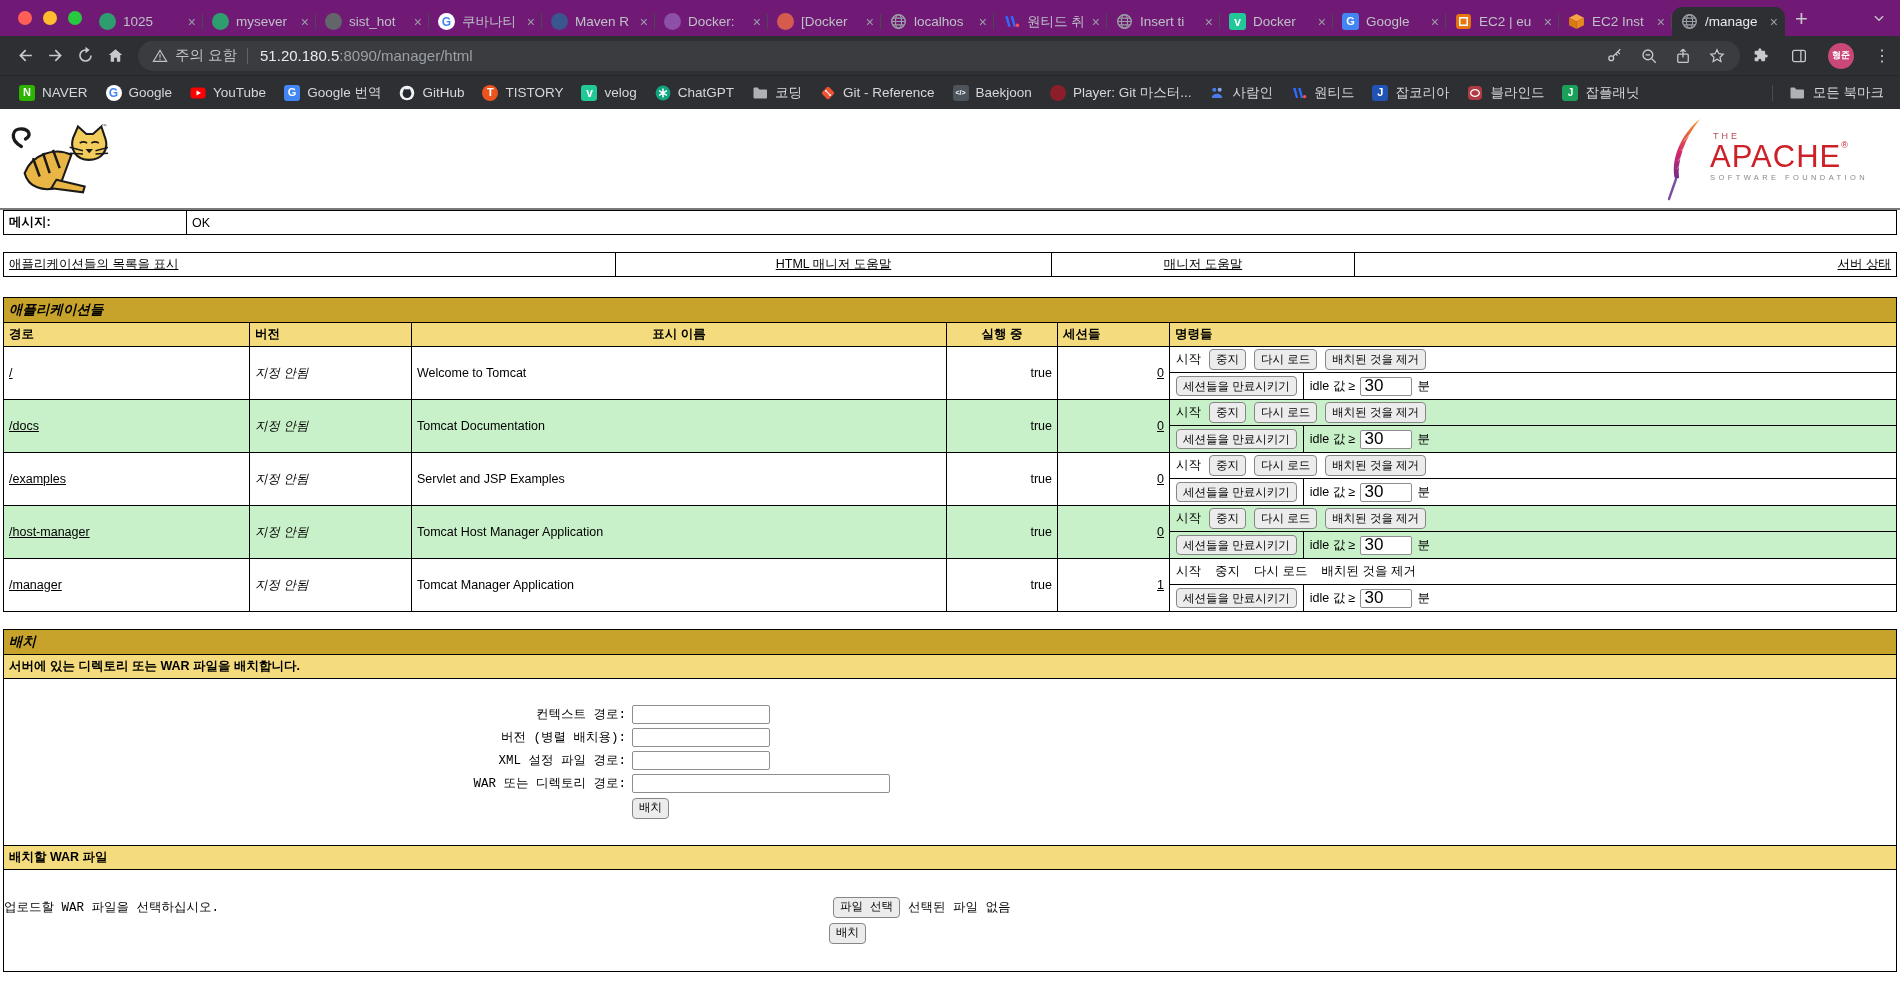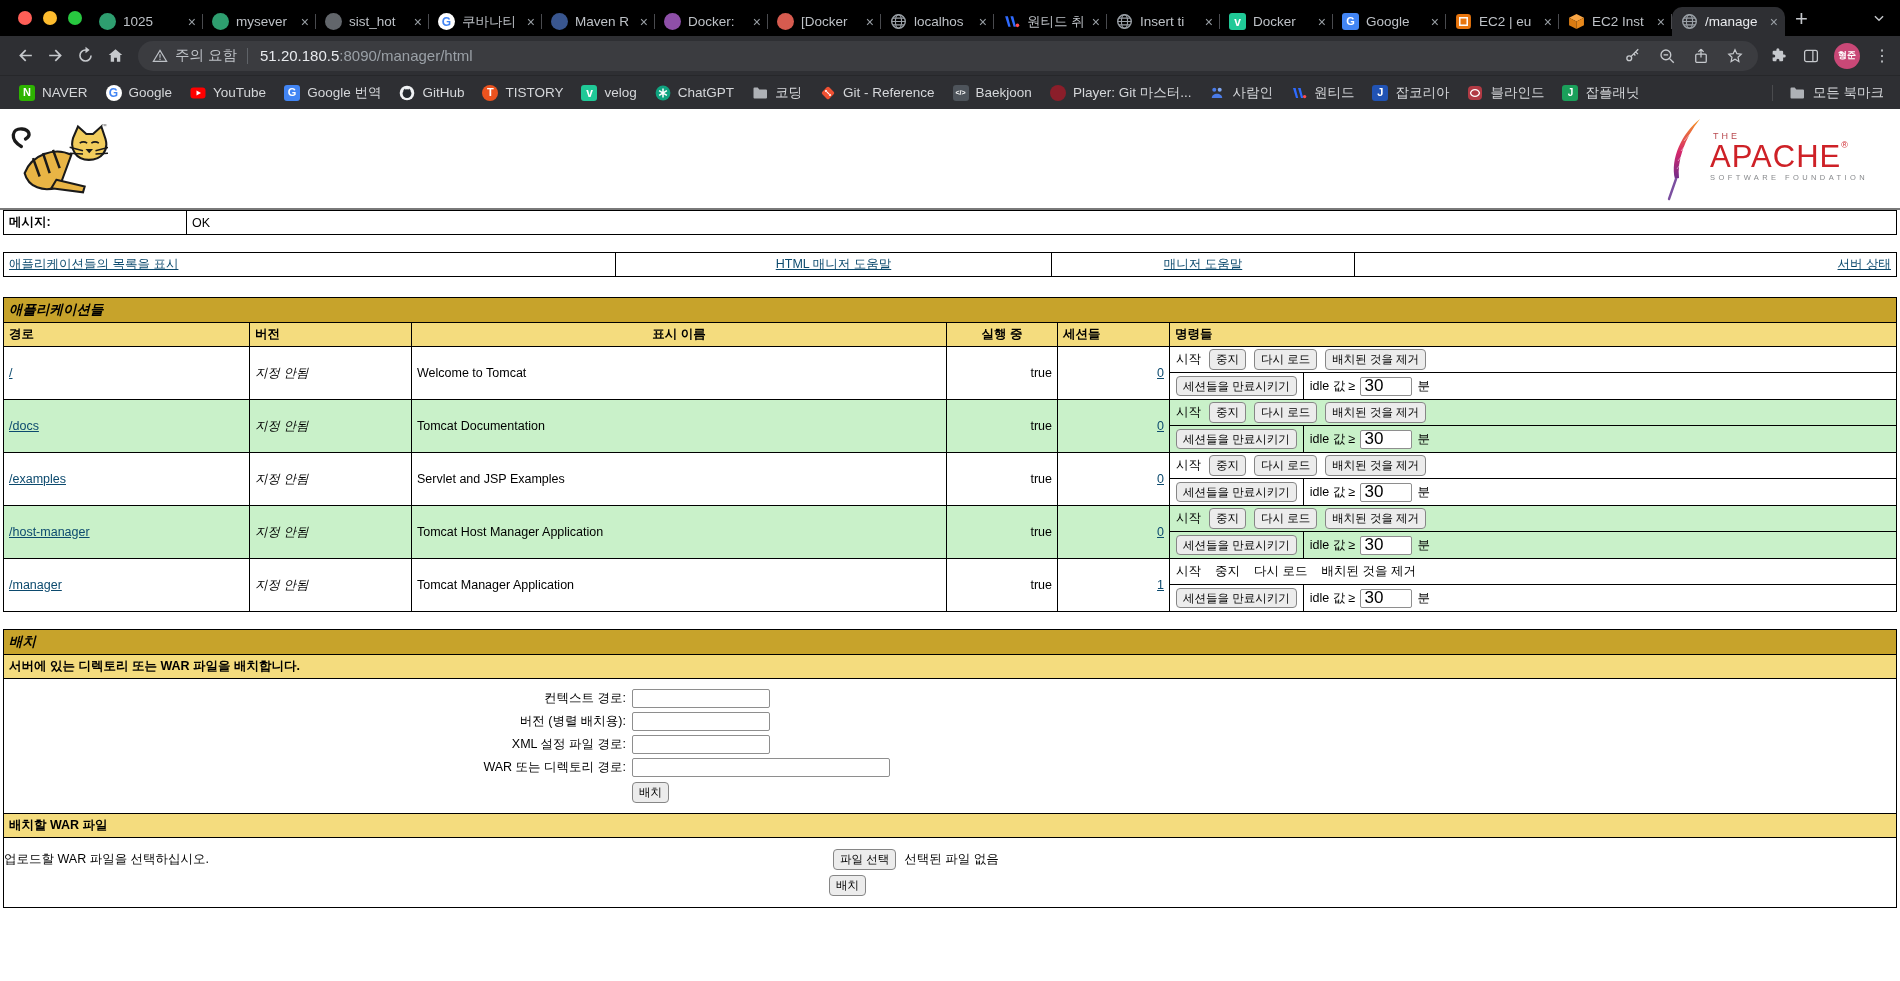--- a/index.html
+++ b/index.html
@@ -5,7 +5,7 @@
   html,body{margin:0;padding:0;background:#1E1F22;}
   body{width:1900px;height:981px;overflow:hidden;font-family:"Liberation Sans",sans-serif;}
   
-  .tabstrip{position:relative;height:36px;background:#000000;}
+  .tabstrip{position:relative;height:36px;background:#701a75;}
   .traffic{position:absolute;left:18px;top:11px;display:flex;gap:11px;}
   .dot{width:14px;height:14px;border-radius:50%;}
   .dot.red{background:#FF5F57}.dot.yellow{background:#FEBC2E}.dot.green{background:#28C840}

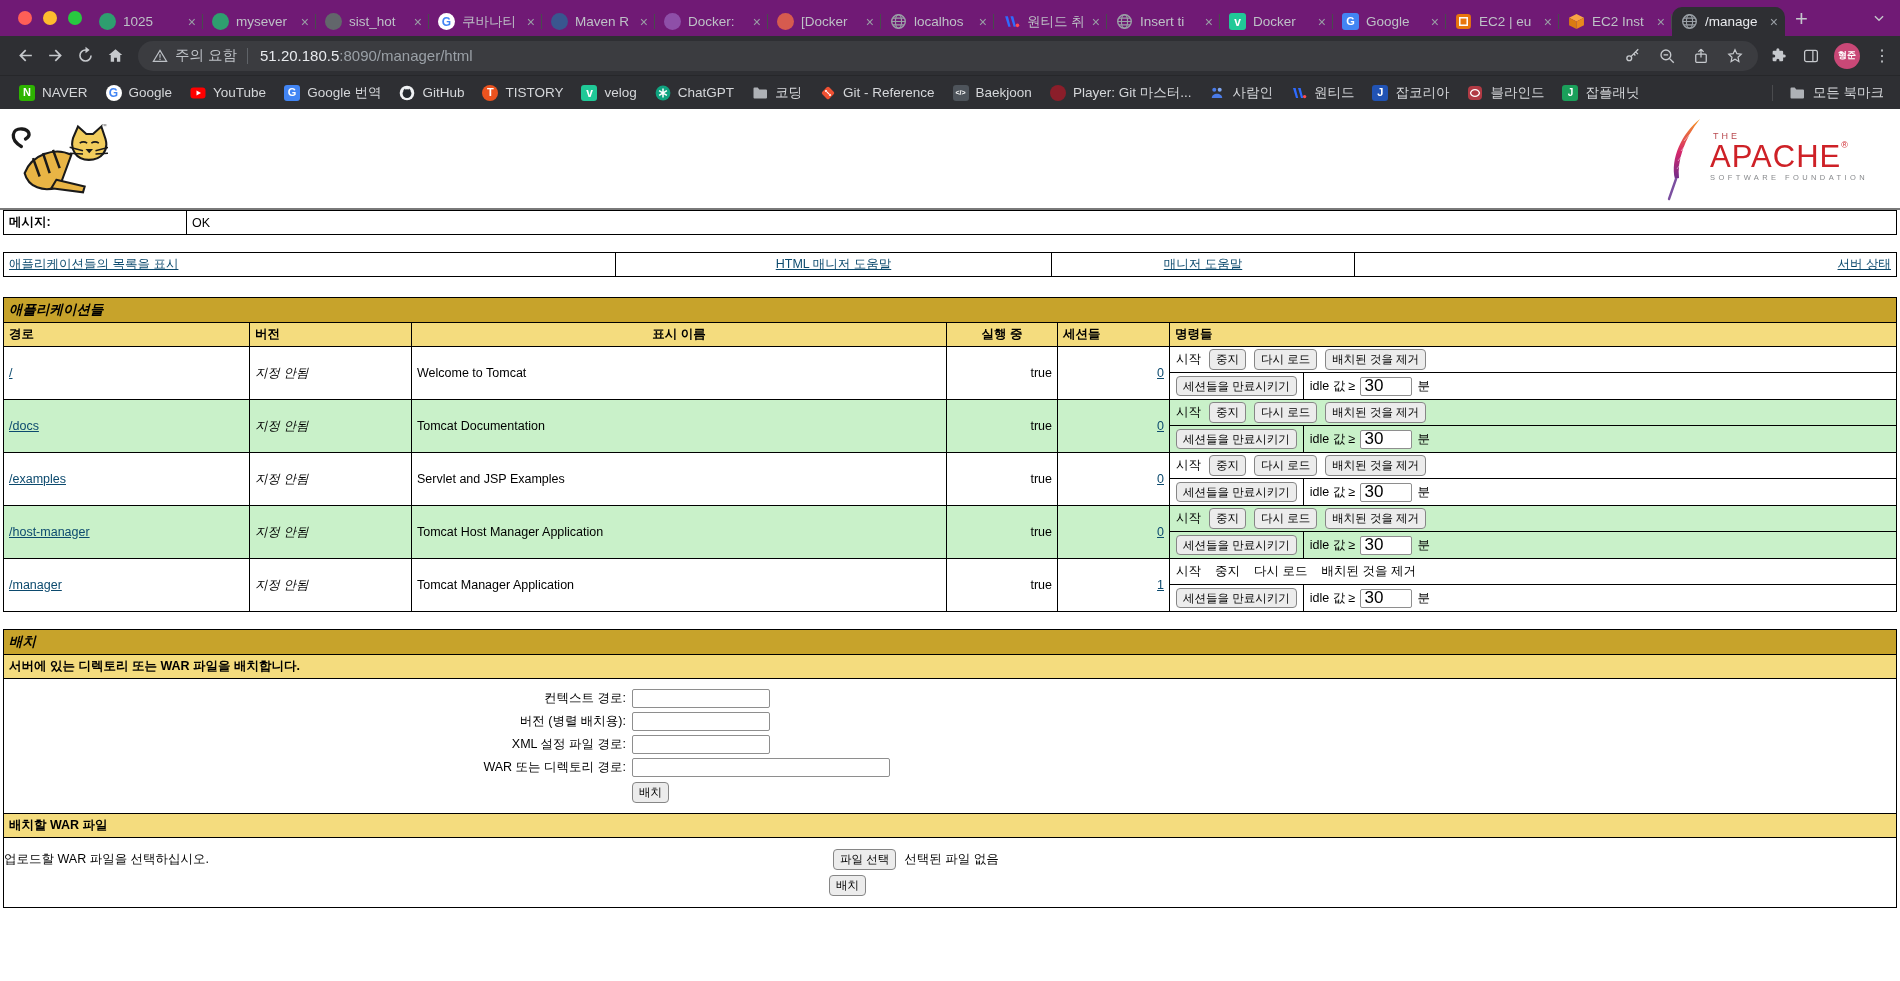--- a/index.html
+++ b/index.html
@@ -31,7 +31,7 @@
   .url-path{color:#9AA0A6;font-size:15px;}
   .om-right{margin-left:auto;display:flex;align-items:center;gap:16px;color:#C6C9CD;}
   .om-right svg,.tb-right svg{width:18px;height:18px;}
-  .tb-right{display:flex;align-items:center;gap:14px;color:#C6C9CD;padding-left:4px;}
+  .tb-right{display:flex;align-items:center;gap:20px;color:#C6C9CD;padding-left:4px;}
   .avatar{width:26px;height:26px;border-radius:50%;background:#C94877;color:#fff;font-size:9px;display:flex;align-items:center;justify-content:center;font-weight:bold;}
   .kebab{font-size:16px;color:#C6C9CD;letter-spacing:0;}
   

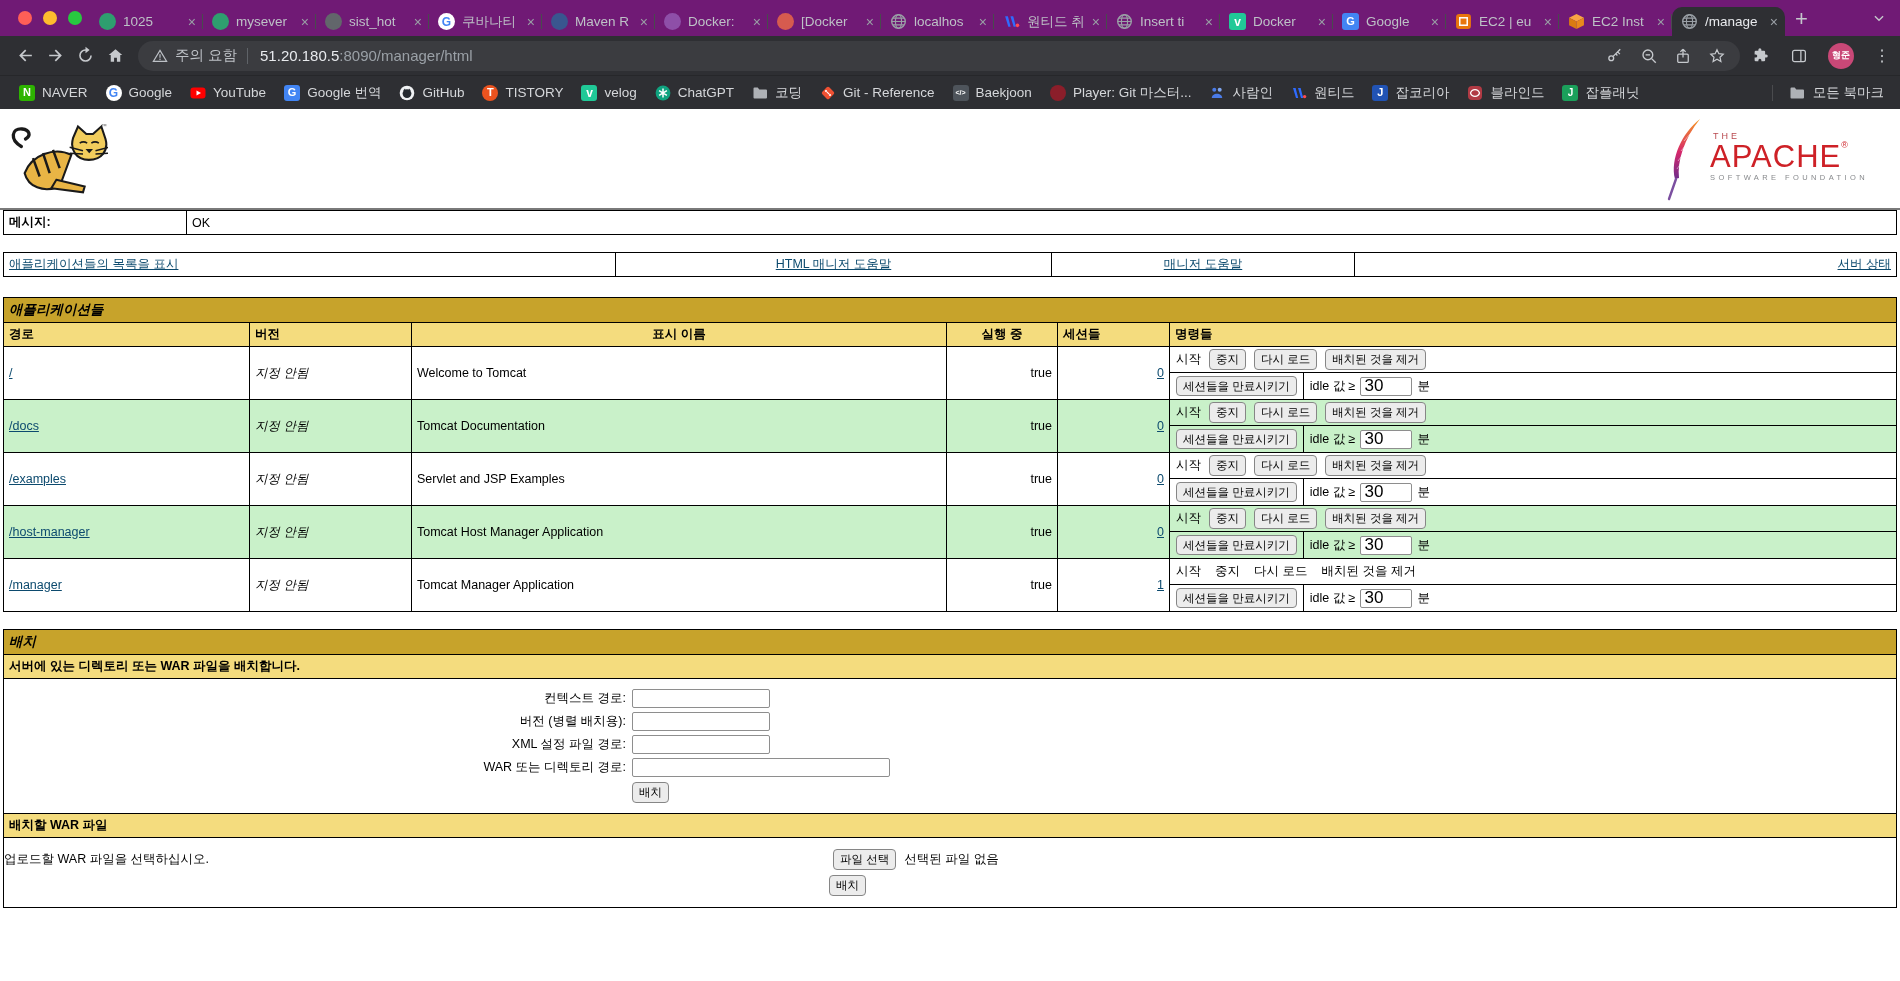--- a/index.html
+++ b/index.html
@@ -60,7 +60,7 @@
   .sub-head{background:#F4DC7E;font-weight:bold;padding:4px 5px;}
   .mgr-table{margin-bottom:20px;}
   .mgr-table td{height:24px;}
-  a.tlink{color:#0c4a6e;}
+  a.tlink{color:#000000;}
   .apps-table{margin-bottom:17px;}
   .colhead td{background:#F4DC7E;font-weight:bold;height:22px;}
   .app-row td{height:53px;vertical-align:middle;}

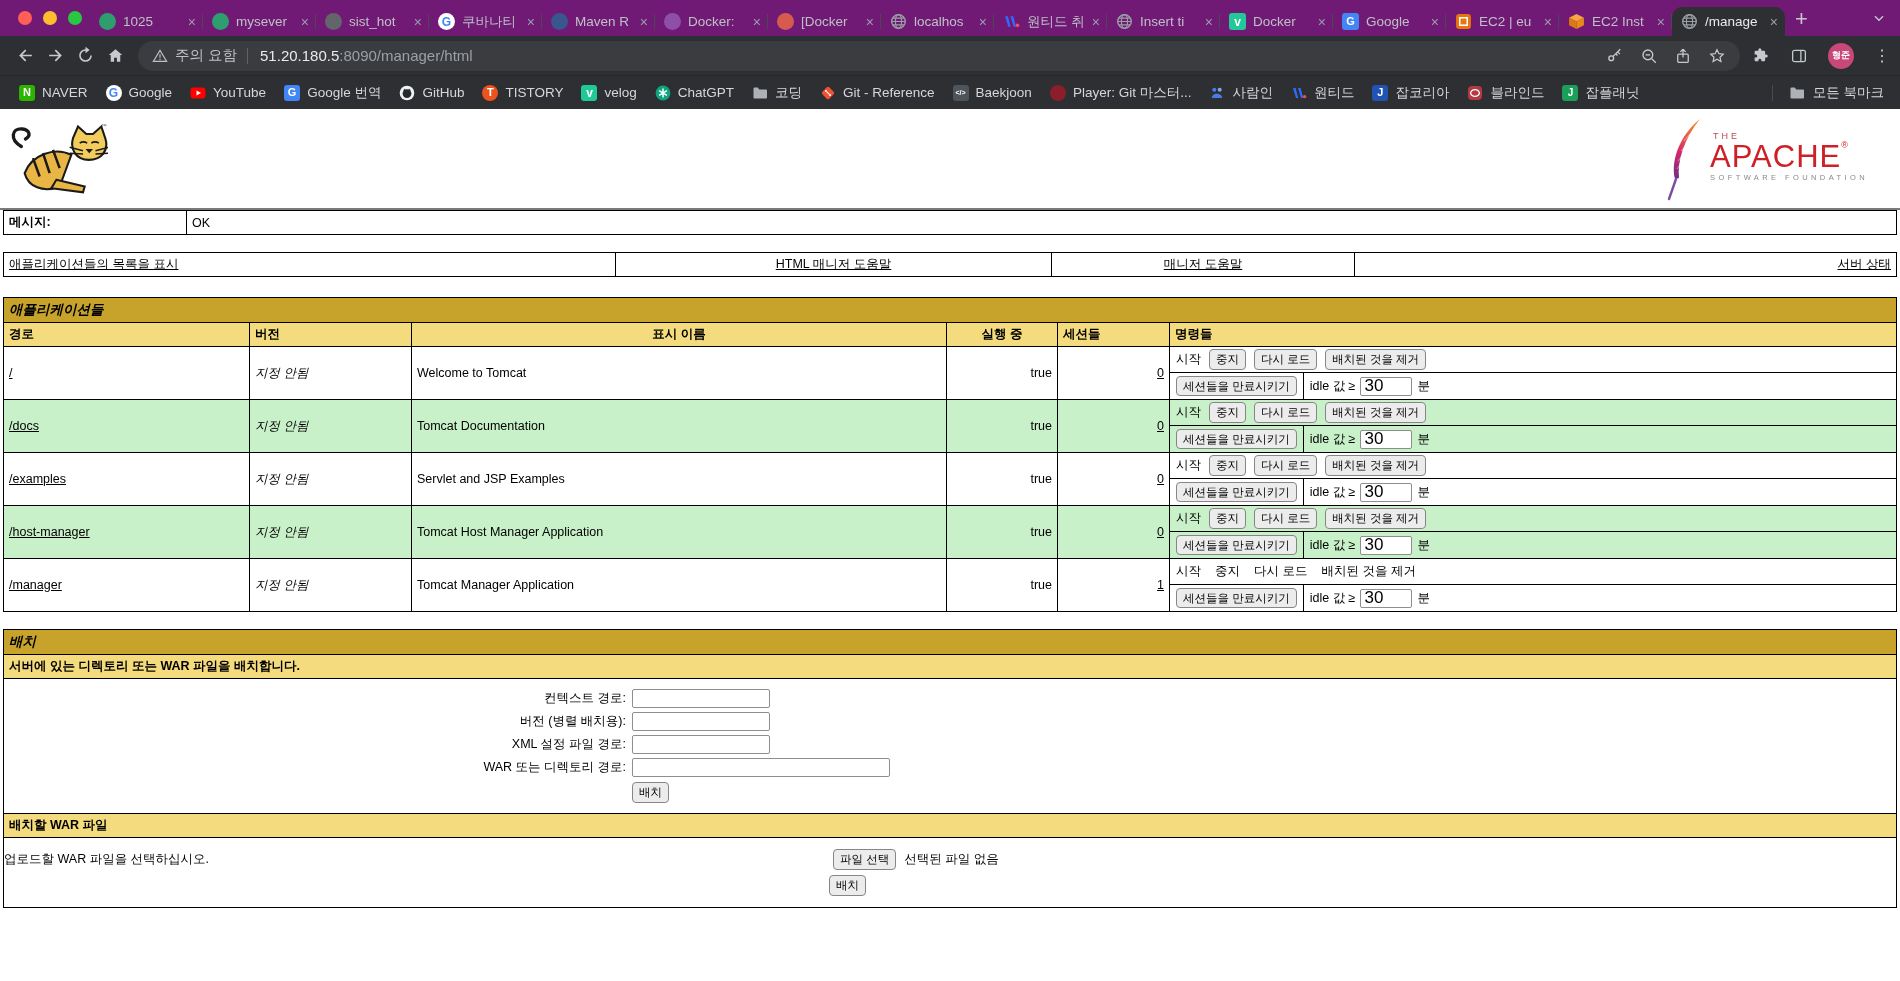--- a/index.html
+++ b/index.html
@@ -76,7 +76,7 @@
   button.tbtn{font-family:inherit;font-size:11.5px;background:#ECECEC;border:1px solid #868686;border-radius:4px;padding:2px 6px;color:#000;line-height:1.3;}
   input.ttxt{font-family:inherit;font-size:17px;height:15px;border:1px solid #8E8E8E;border-radius:2px;padding:1px 3px;}
   input.idle{width:44px;}
-  .form-cell{padding:6px 0 !important;}
+  .form-cell{padding:22px 0 !important;font-family:Liberation Mono, monospace;}
   .deploy-form{margin-left:446px;}
   .drow{display:flex;align-items:center;margin:4px 0;}
   .dlabel{width:176px;text-align:right;margin-right:6px;flex:none;}

